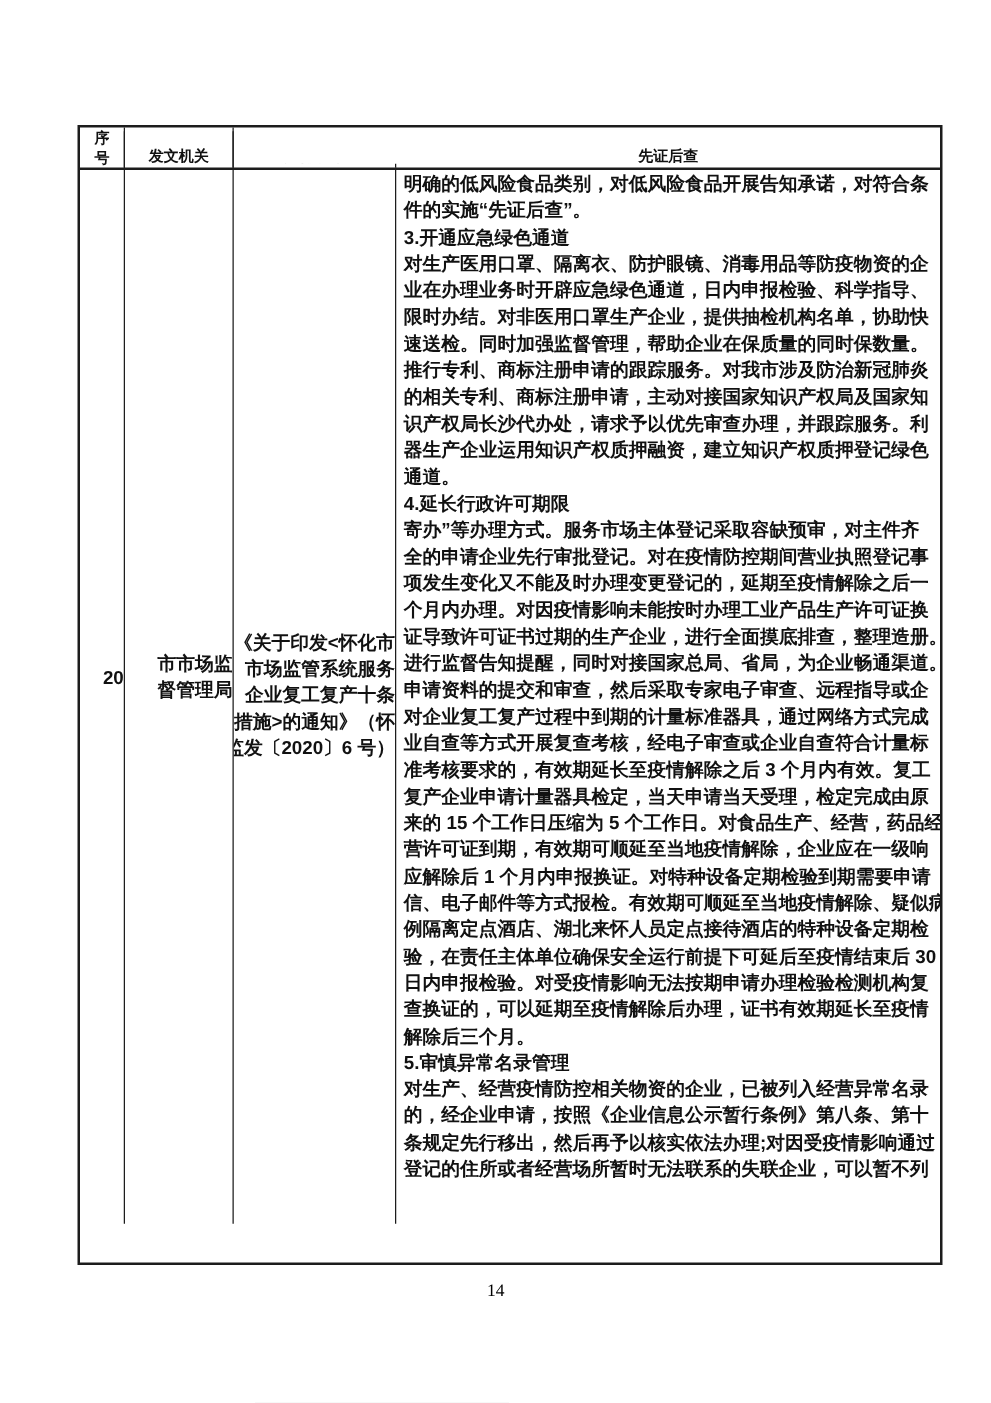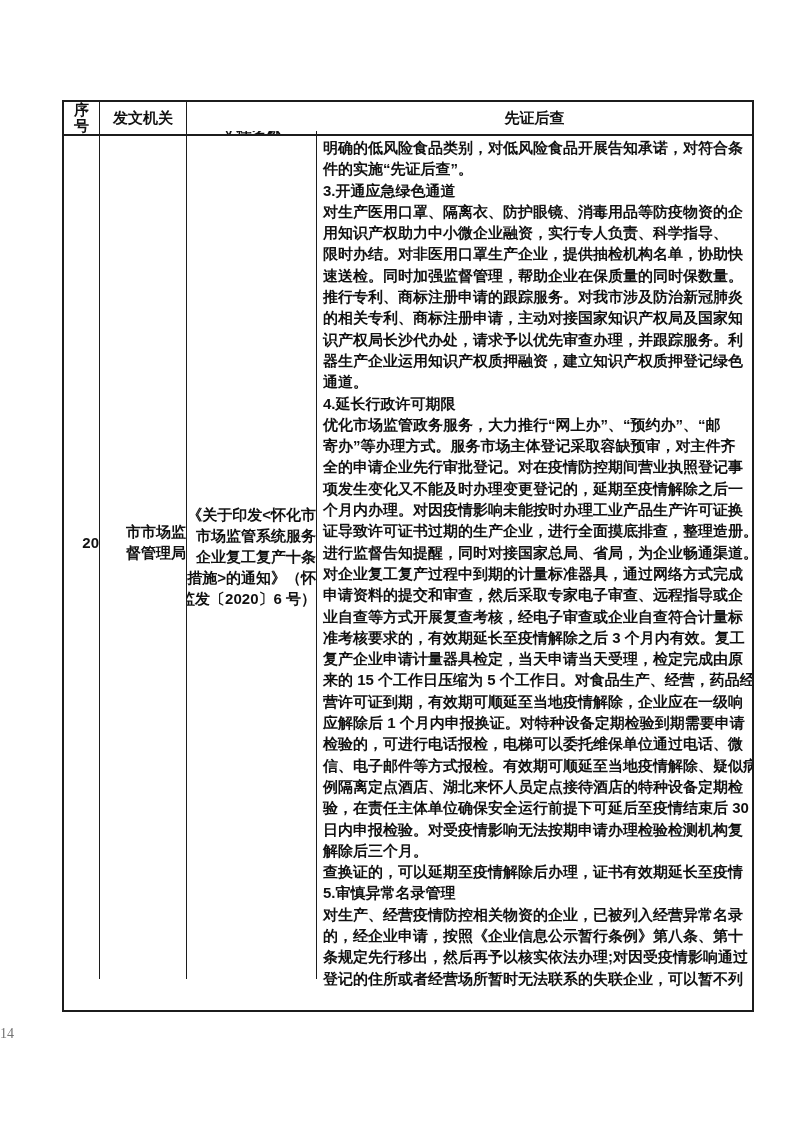--- a/index.html
+++ b/index.html
@@ -39,9 +39,9 @@
   .col-content { flex: 1; }
   .header-cell {
     display: flex;
-    align-items: center;
+    align-items: flex-end;
     justify-content: center;
-    font-size: 15px;
+    font-size: 12px;
     font-weight: 700;
     text-align: center;
   }

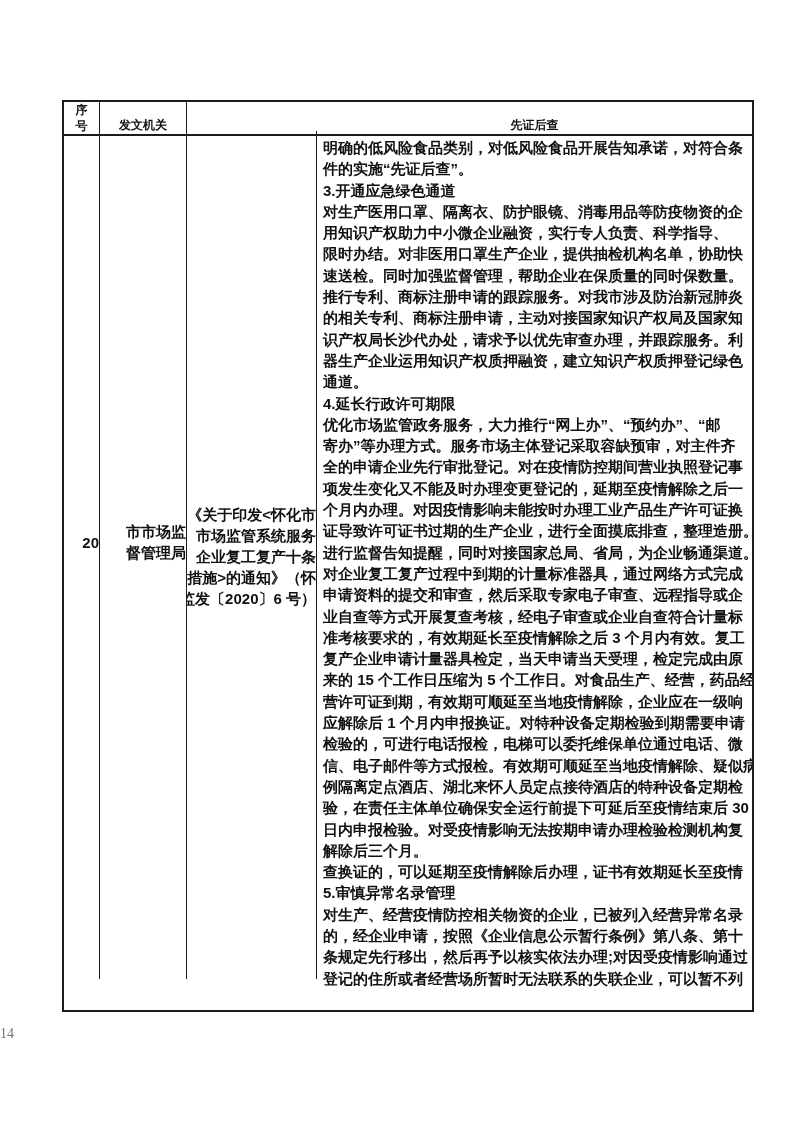--- a/index.html
+++ b/index.html
@@ -128,7 +128,7 @@
           <div class="line">件的实施“先证后查”。</div>
           <div class="line">3.开通应急绿色通道</div>
           <div class="line">对生产医用口罩、隔离衣、防护眼镜、消毒用品等防疫物资的企</div>
-          <div class="line">用知识产权助力中小微企业融资，实行专人负责、科学指导、</div>
+          <div class="line">业在办理业务时开辟应急绿色通道，日内申报检验、科学指导、</div>
           <div class="line">限时办结。对非医用口罩生产企业，提供抽检机构名单，协助快</div>
           <div class="line">速送检。同时加强监督管理，帮助企业在保质量的同时保数量。</div>
           <div class="line">推行专利、商标注册申请的跟踪服务。对我市涉及防治新冠肺炎</div>

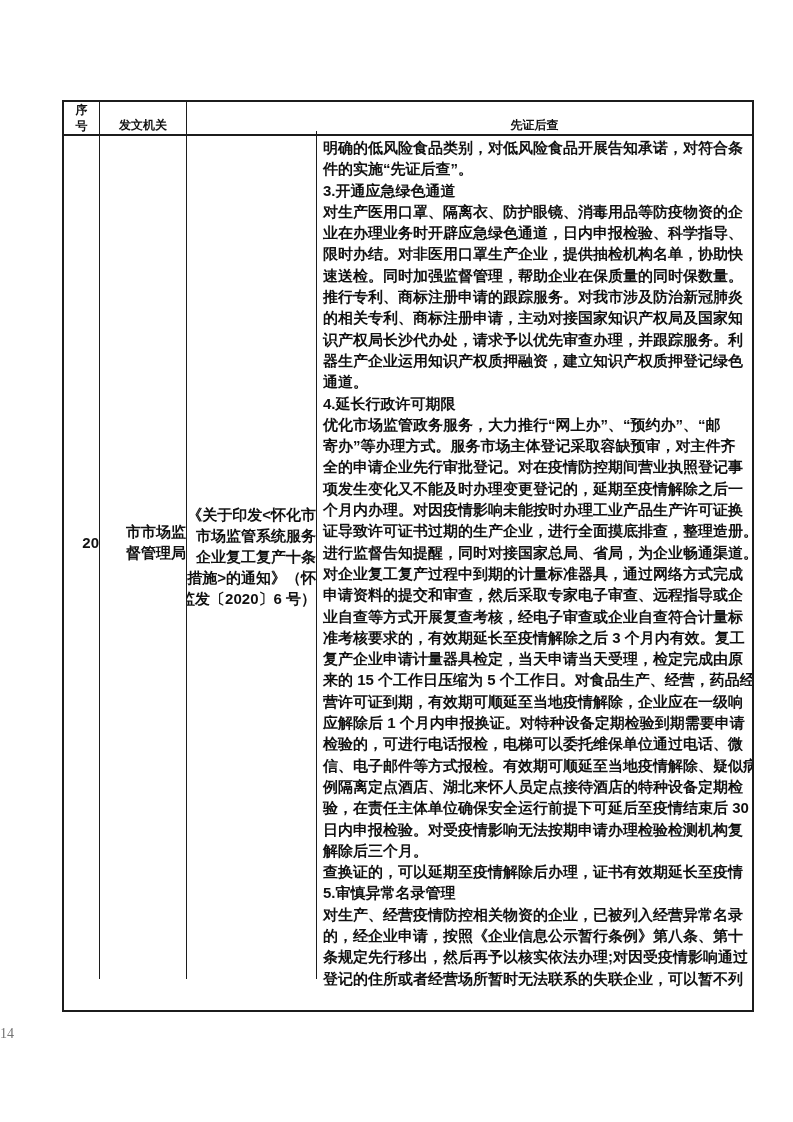--- a/index.html
+++ b/index.html
@@ -137,7 +137,6 @@
           <div class="line">器生产企业运用知识产权质押融资，建立知识产权质押登记绿色</div>
           <div class="line">通道。</div>
           <div class="line">4.延长行政许可期限</div>
-          <div class="line">优化市场监管政务服务，大力推行“网上办”、“预约办”、“邮</div>
           <div class="line">寄办”等办理方式。服务市场主体登记采取容缺预审，对主件齐</div>
           <div class="line">全的申请企业先行审批登记。对在疫情防控期间营业执照登记事</div>
           <div class="line">项发生变化又不能及时办理变更登记的，延期至疫情解除之后一</div>

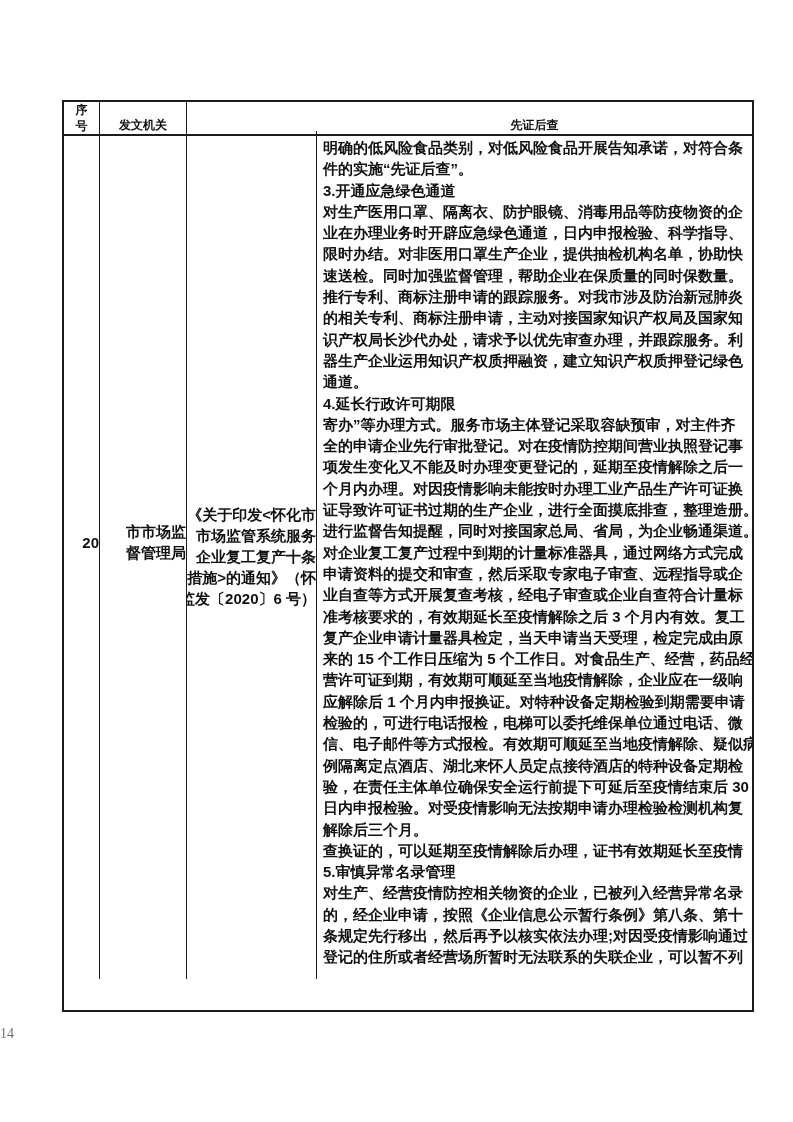--- a/index.html
+++ b/index.html
@@ -143,8 +143,8 @@
           <div class="line">个月内办理。对因疫情影响未能按时办理工业产品生产许可证换</div>
           <div class="line">证导致许可证书过期的生产企业，进行全面摸底排查，整理造册。</div>
           <div class="line">进行监督告知提醒，同时对接国家总局、省局，为企业畅通渠道。</div>
+          <div class="line">申请资料的提交和审查，然后采取专家电子审查、远程指导或企</div>
           <div class="line">对企业复工复产过程中到期的计量标准器具，通过网络方式完成</div>
-          <div class="line">申请资料的提交和审查，然后采取专家电子审查、远程指导或企</div>
           <div class="line">业自查等方式开展复查考核，经电子审查或企业自查符合计量标</div>
           <div class="line">准考核要求的，有效期延长至疫情解除之后 3 个月内有效。复工</div>
           <div class="line">复产企业申请计量器具检定，当天申请当天受理，检定完成由原</div>

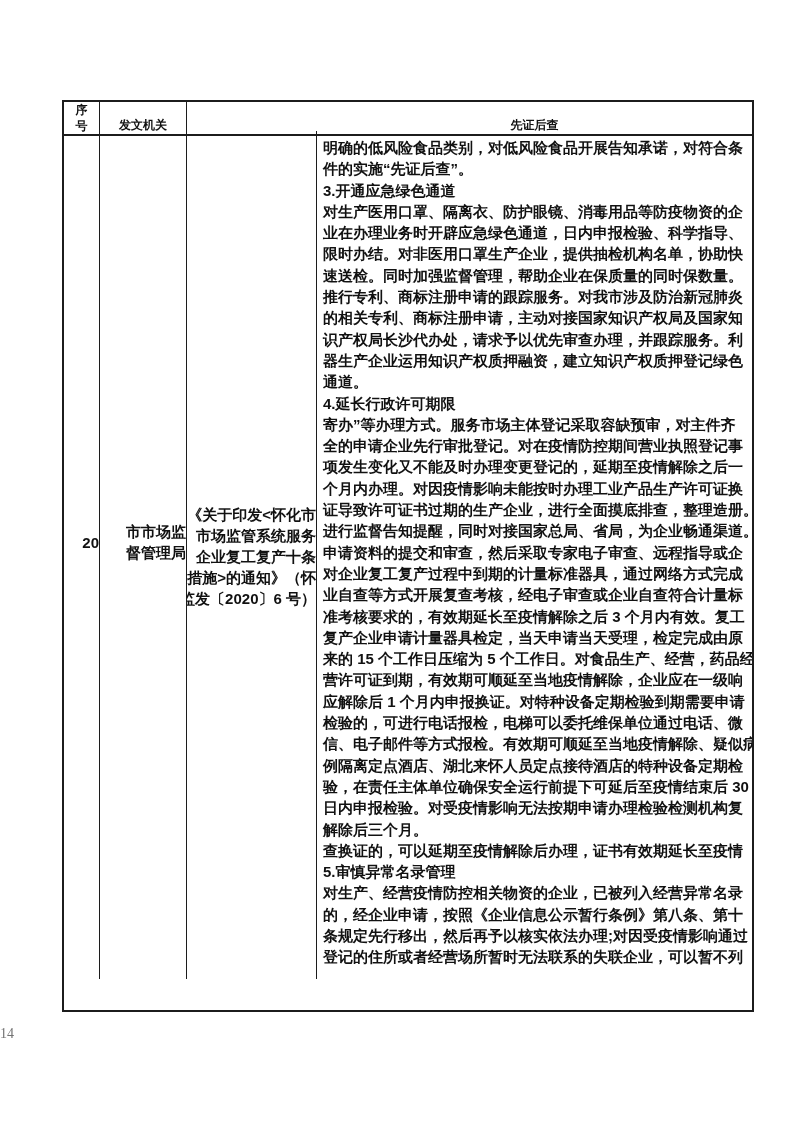--- a/index.html
+++ b/index.html
@@ -151,7 +151,6 @@
           <div class="line">来的 15 个工作日压缩为 5 个工作日。对食品生产、经营，药品经</div>
           <div class="line">营许可证到期，有效期可顺延至当地疫情解除，企业应在一级响</div>
           <div class="line">应解除后 1 个月内申报换证。对特种设备定期检验到期需要申请</div>
-          <div class="line">检验的，可进行电话报检，电梯可以委托维保单位通过电话、微</div>
           <div class="line">信、电子邮件等方式报检。有效期可顺延至当地疫情解除、疑似病</div>
           <div class="line">例隔离定点酒店、湖北来怀人员定点接待酒店的特种设备定期检</div>
           <div class="line">验，在责任主体单位确保安全运行前提下可延后至疫情结束后 30</div>

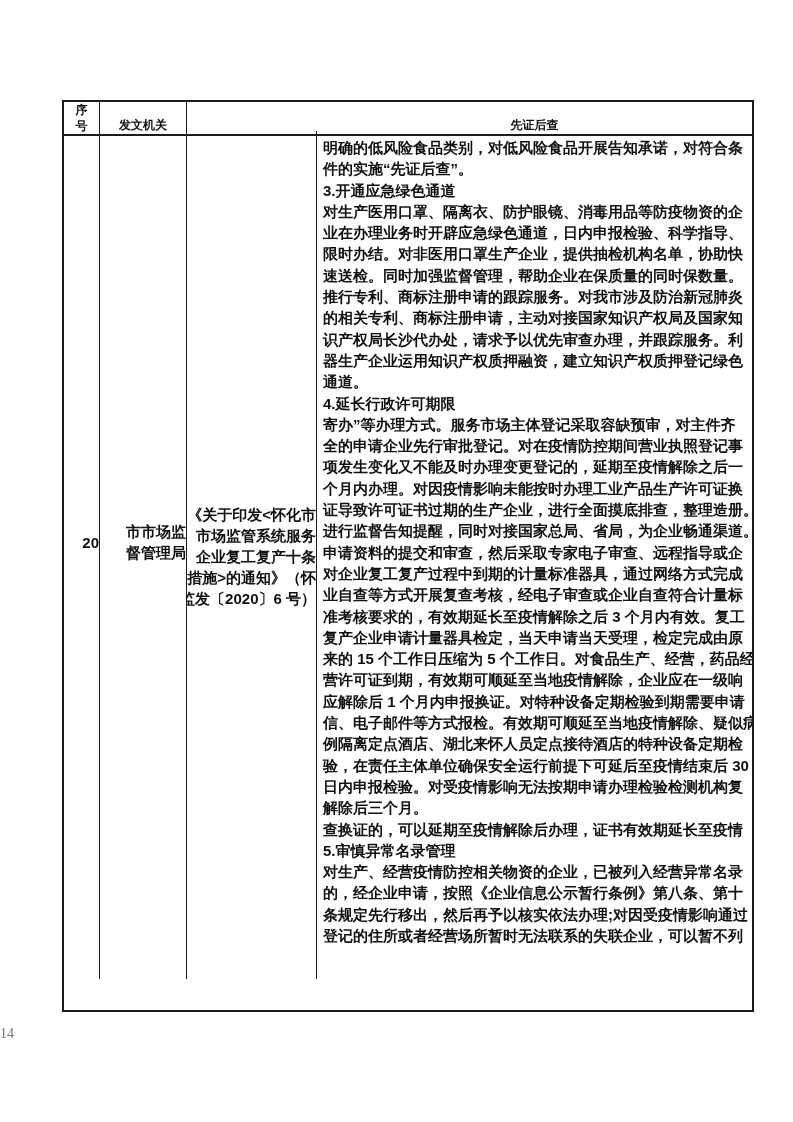--- a/index.html
+++ b/index.html
@@ -155,8 +155,8 @@
           <div class="line">例隔离定点酒店、湖北来怀人员定点接待酒店的特种设备定期检</div>
           <div class="line">验，在责任主体单位确保安全运行前提下可延后至疫情结束后 30</div>
           <div class="line">日内申报检验。对受疫情影响无法按期申请办理检验检测机构复</div>
+          <div class="line">查换证的，可以延期至疫情解除后办理，证书有效期延长至疫情</div>
           <div class="line">解除后三个月。</div>
-          <div class="line">查换证的，可以延期至疫情解除后办理，证书有效期延长至疫情</div>
           <div class="line">5.审慎异常名录管理</div>
           <div class="line">对生产、经营疫情防控相关物资的企业，已被列入经营异常名录</div>
           <div class="line">的，经企业申请，按照《企业信息公示暂行条例》第八条、第十</div>

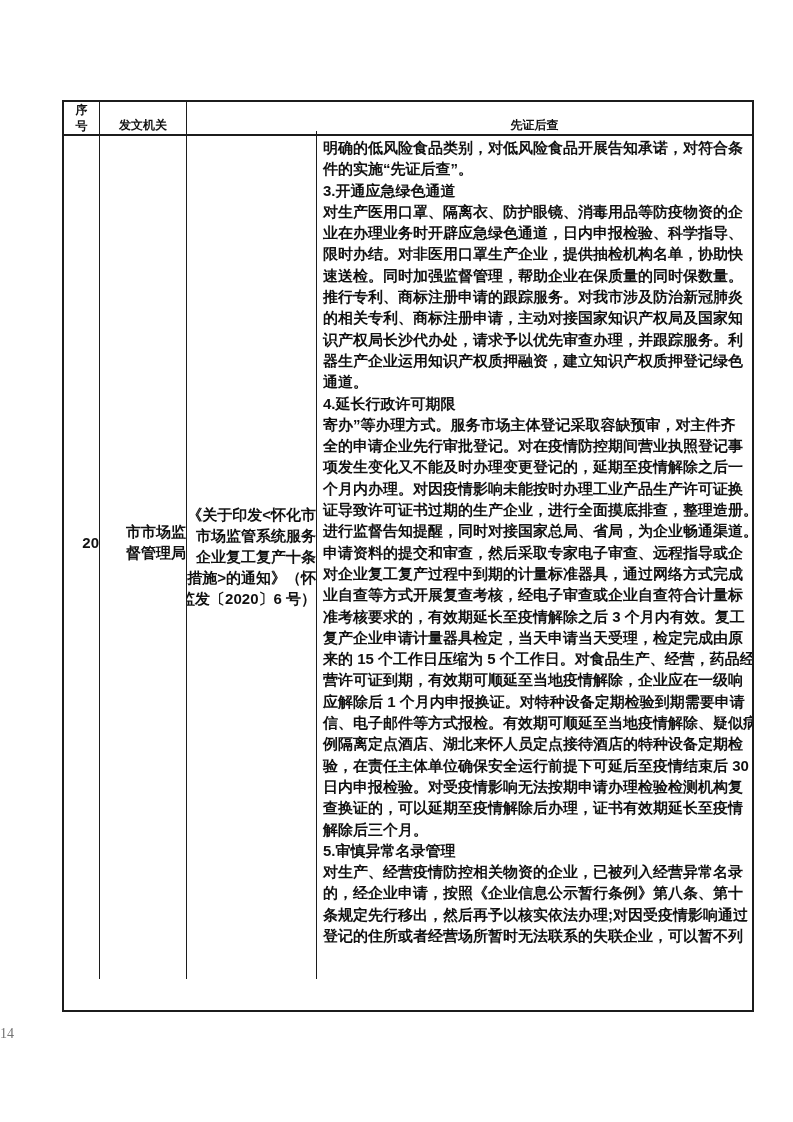--- a/index.html
+++ b/index.html
@@ -81,9 +81,10 @@
     top: 1026px;
     left: 0;
     width: 100%;
+    text-align: center;
     font-family: "Liberation Serif", "DejaVu Serif", serif;
     font-size: 14px;
-    color: #737373;
+    color: #000000;
   }
 </style>
 </head>

